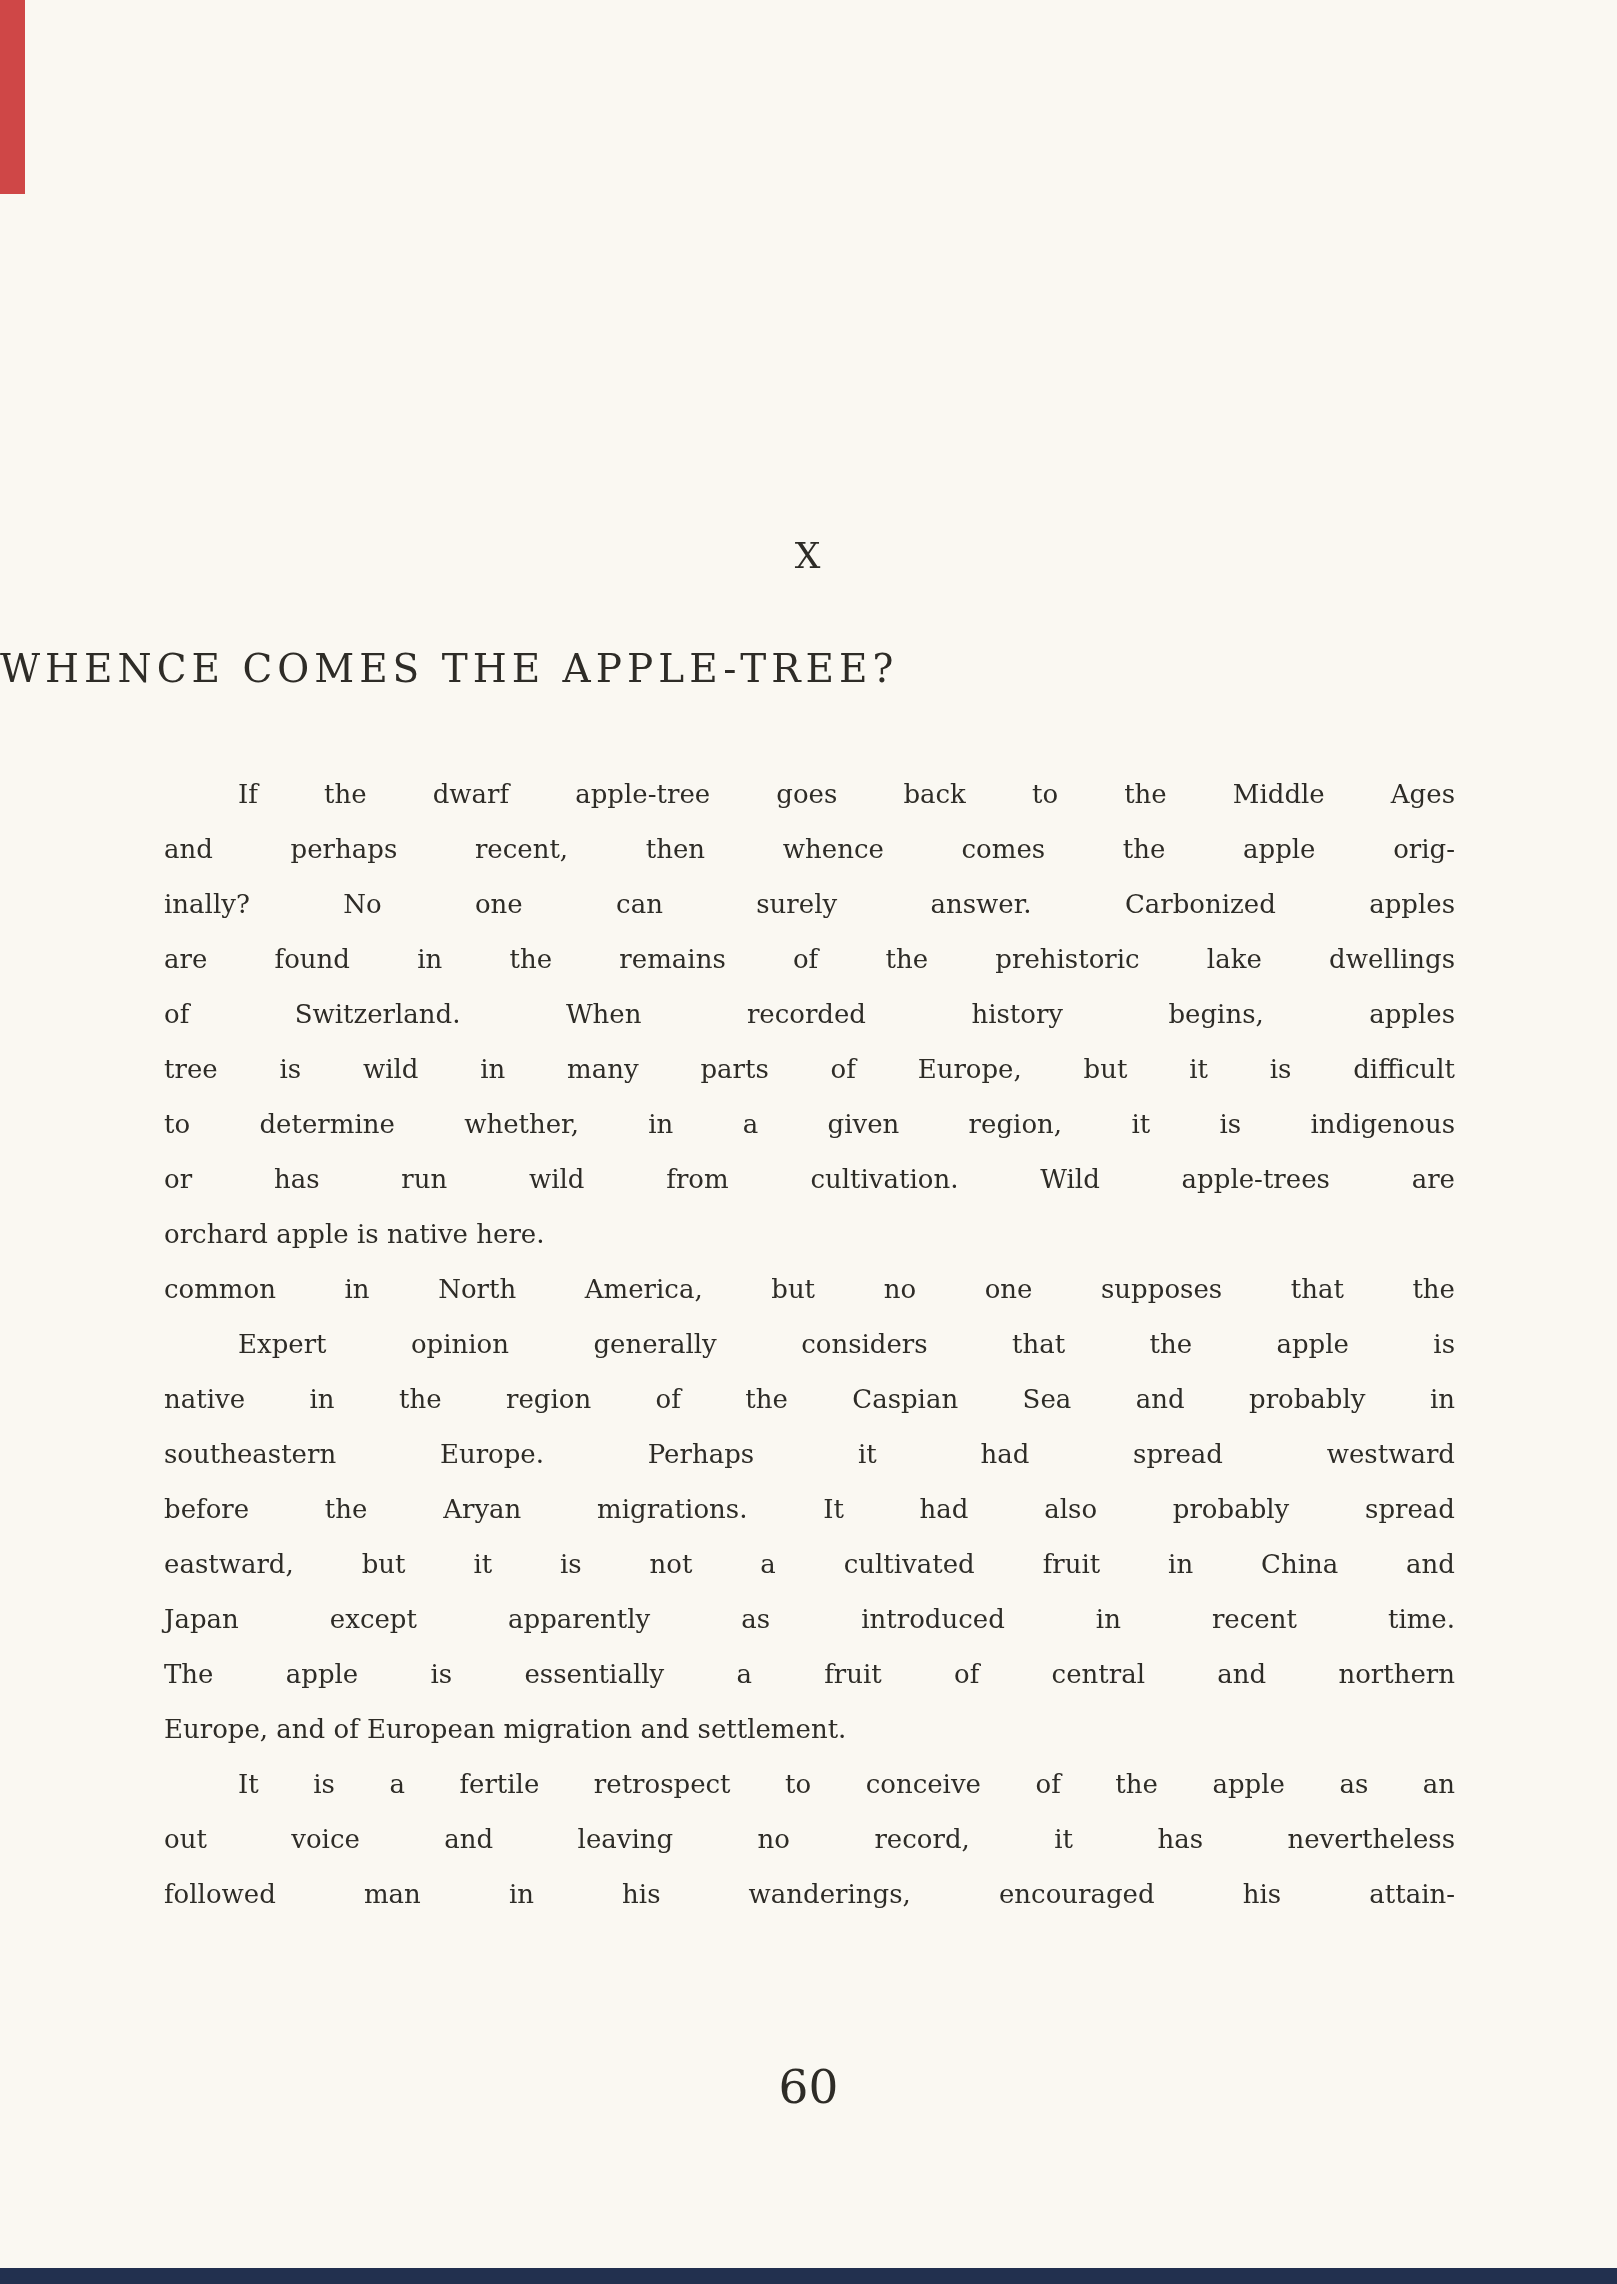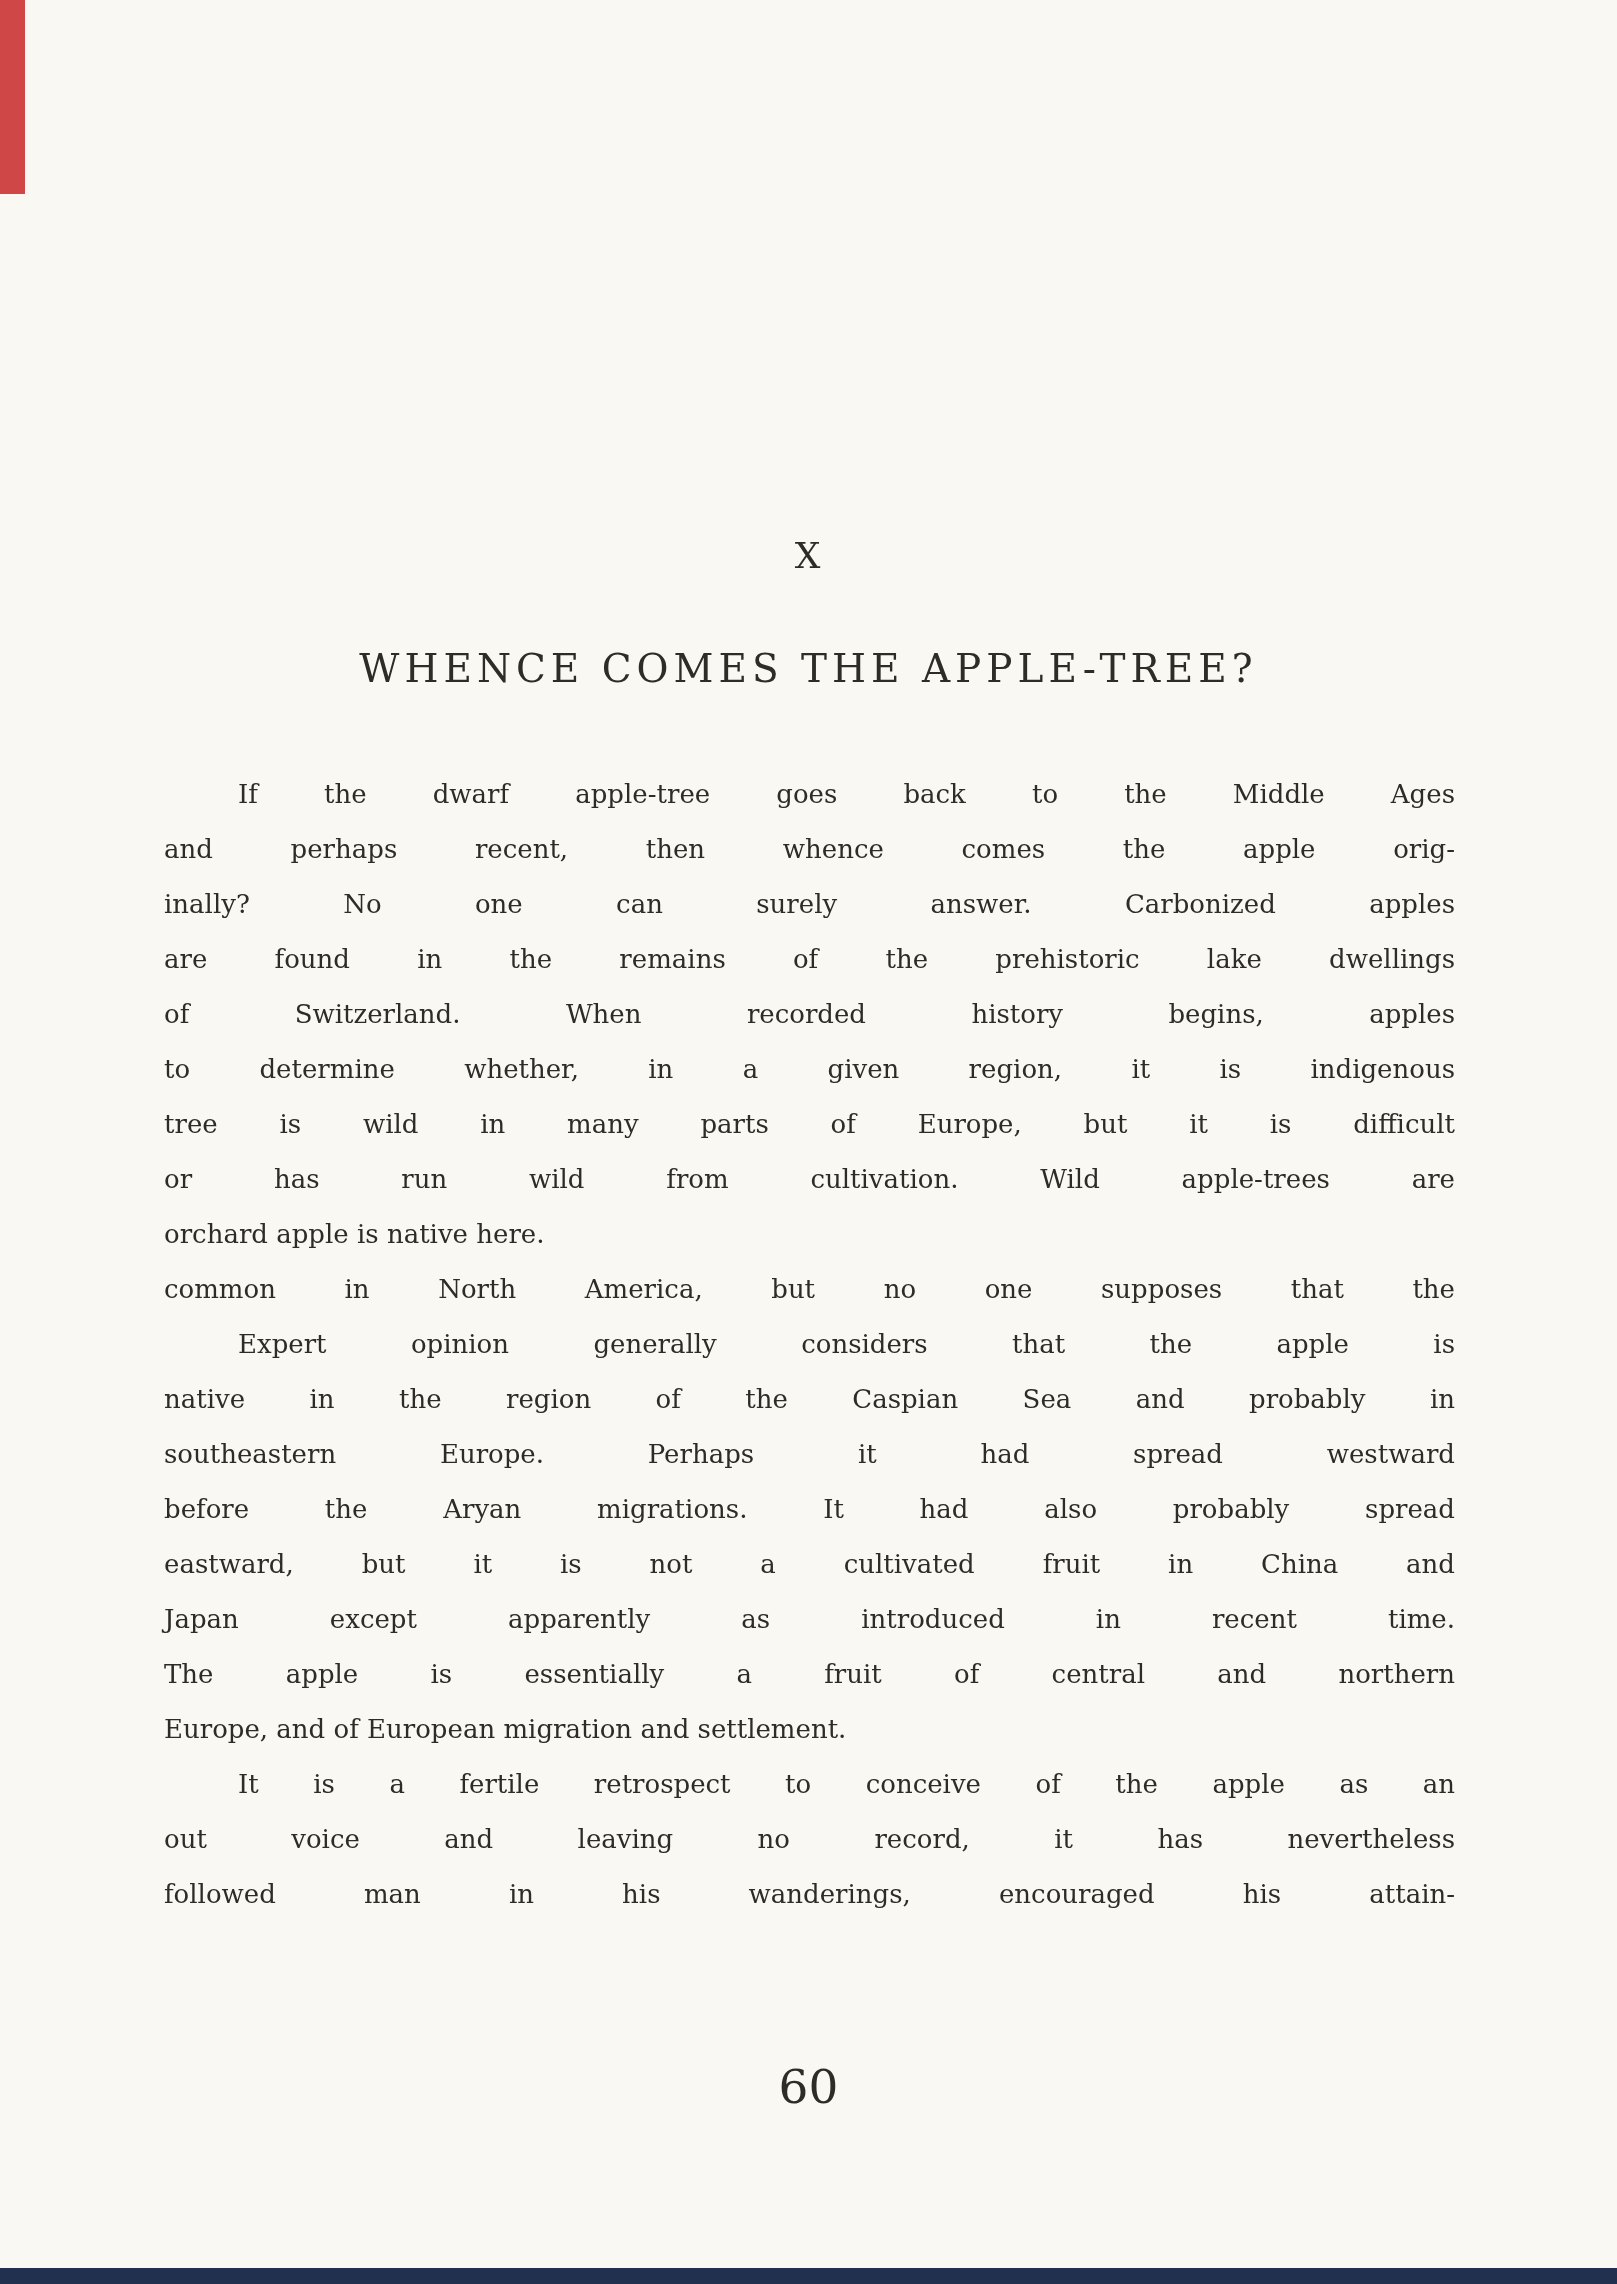--- a/index.html
+++ b/index.html
@@ -50,7 +50,6 @@
     left: 0;
     width: 100%;
     margin: 0;
-    text-align: center;
     font-size: 39px;
     font-weight: normal;
     letter-spacing: 5px;

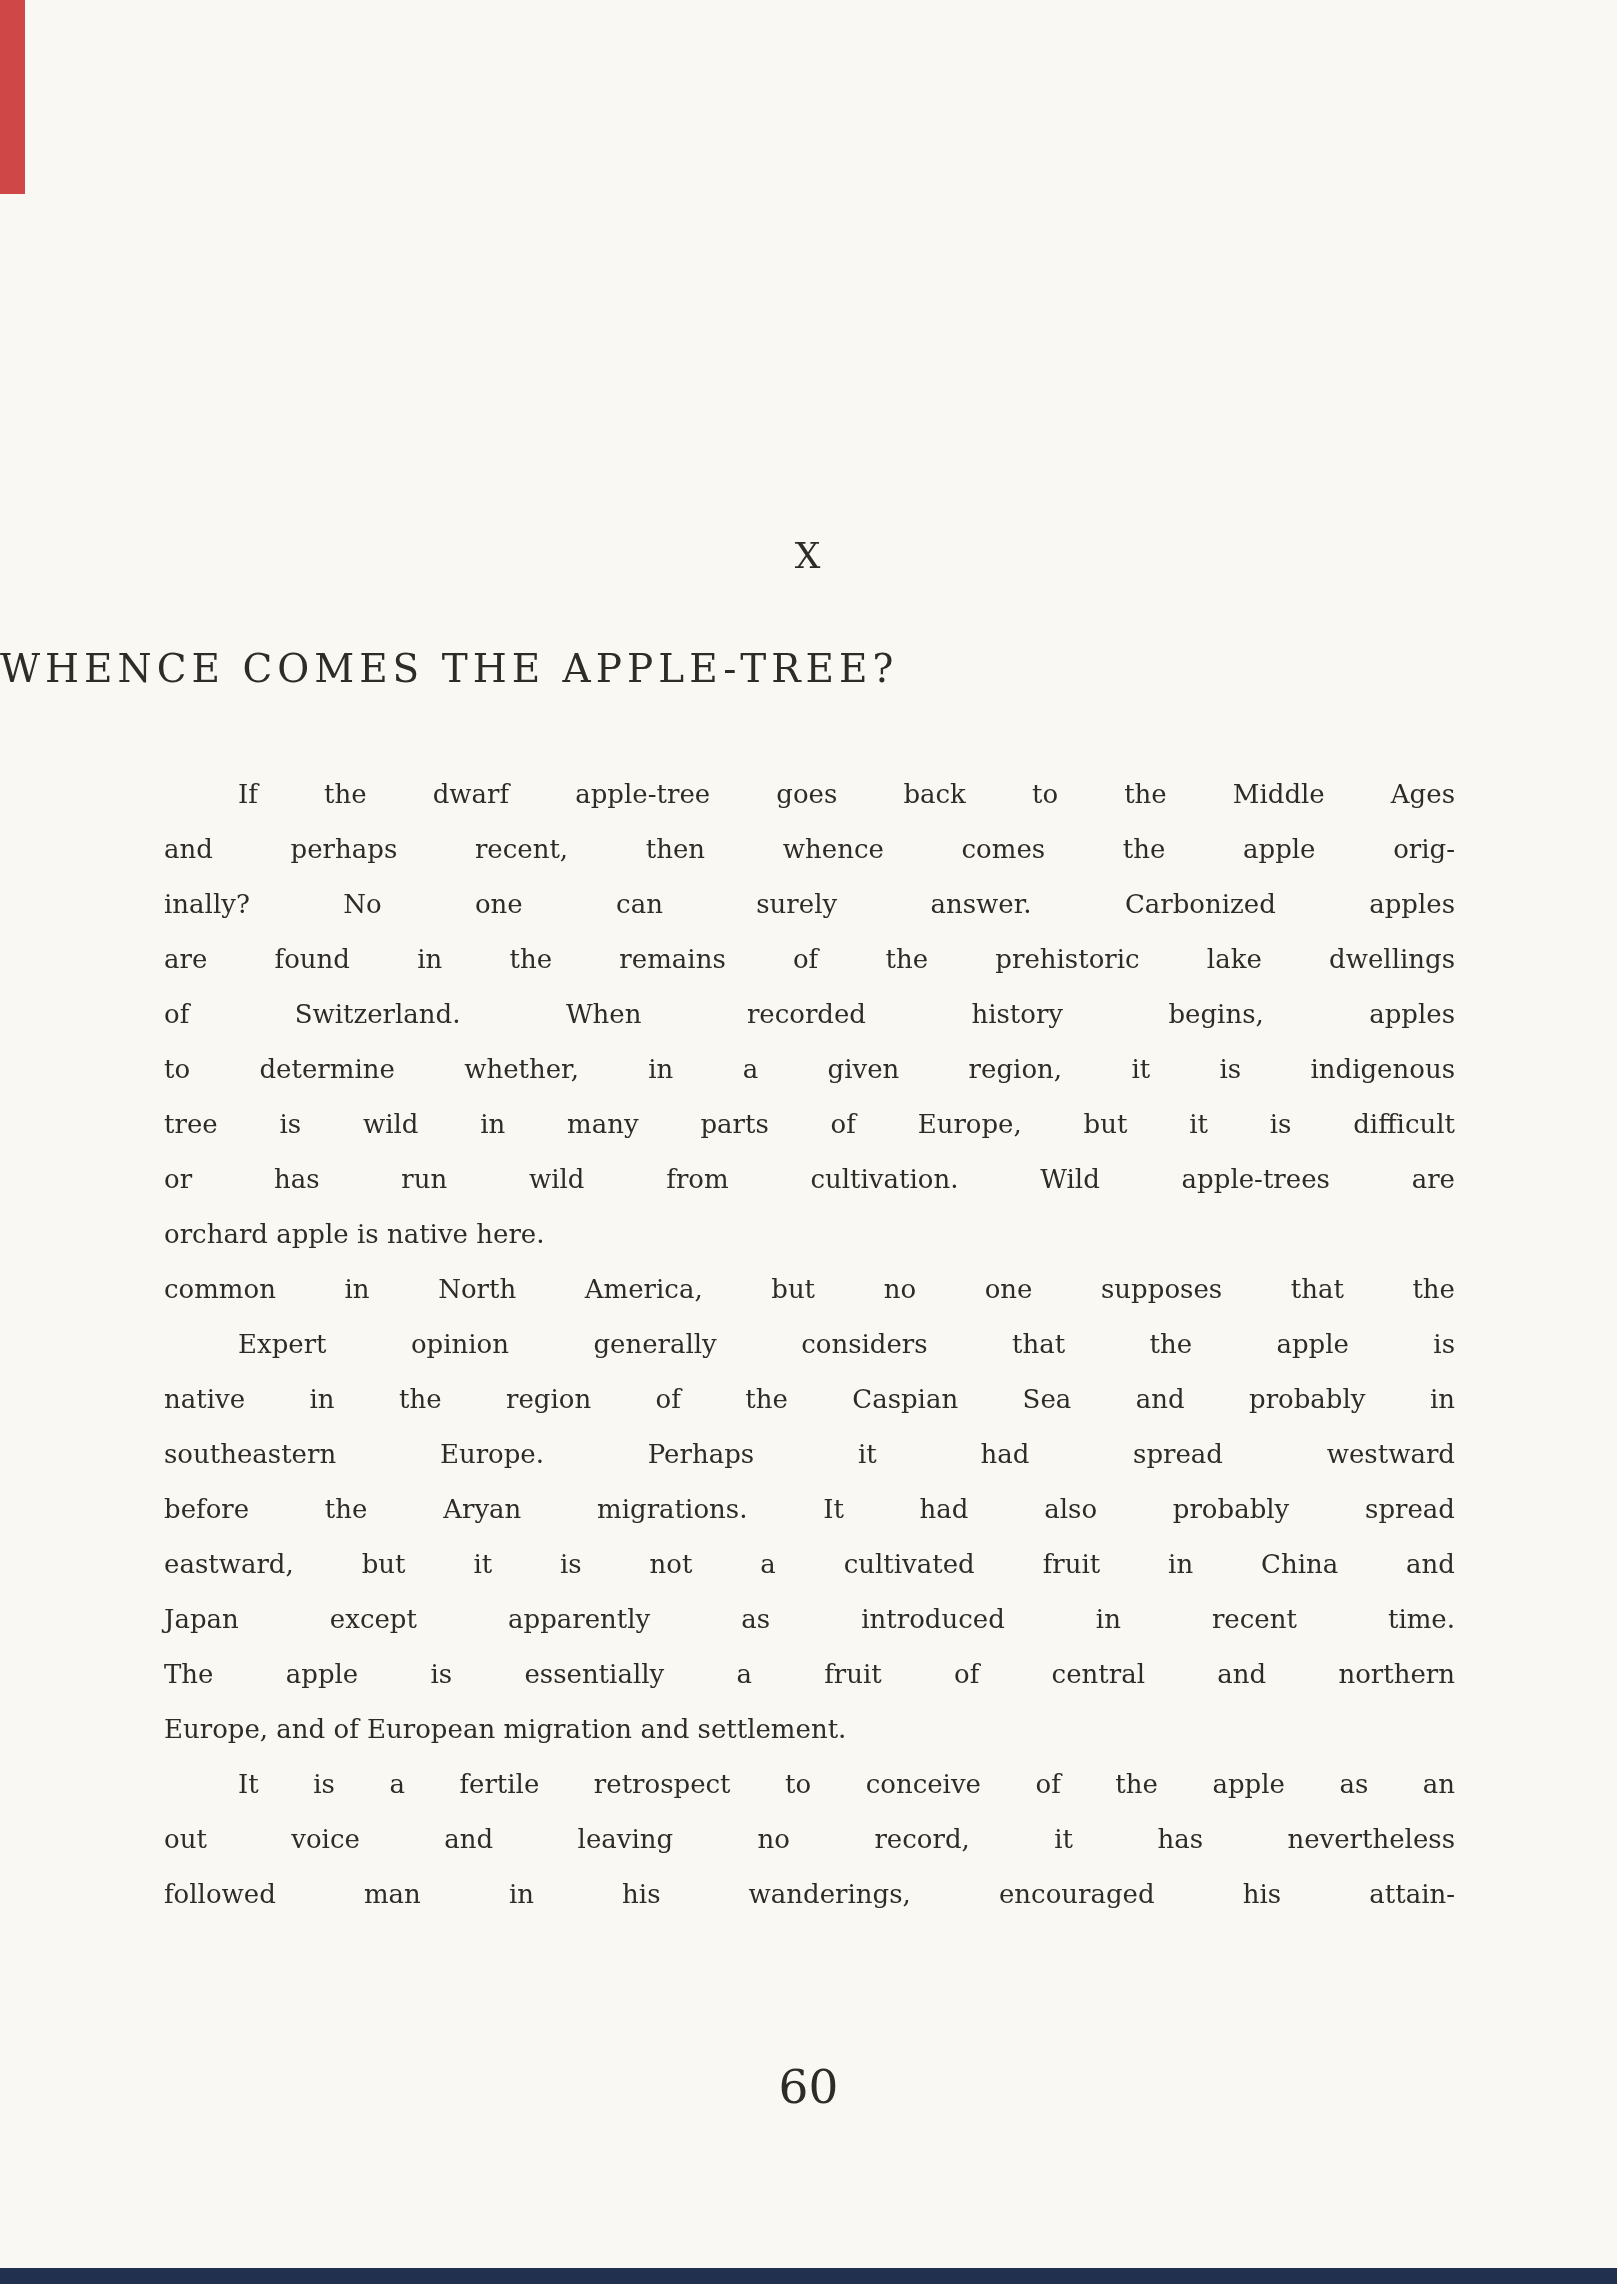--- a/index.html
+++ b/index.html
@@ -103,8 +103,8 @@
         <div class="line">inally? No one can surely answer. Carbonized apples</div>
         <div class="line">are found in the remains of the prehistoric lake dwellings</div>
         <div class="line">of Switzerland. When recorded history begins, apples</div>
+        <div class="line">tree is wild in many parts of Europe, but it is difficult</div>
         <div class="line">to determine whether, in a given region, it is indigenous</div>
-        <div class="line">tree is wild in many parts of Europe, but it is difficult</div>
         <div class="line">or has run wild from cultivation. Wild apple-trees are</div>
         <div class="line last">orchard apple is native here.</div>
         <div class="line">common in North America, but no one supposes that the</div>

